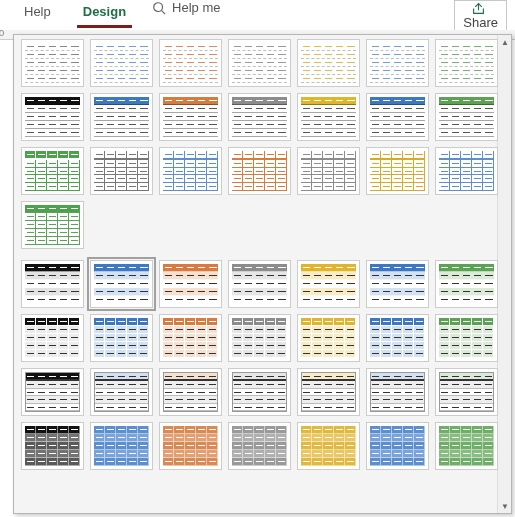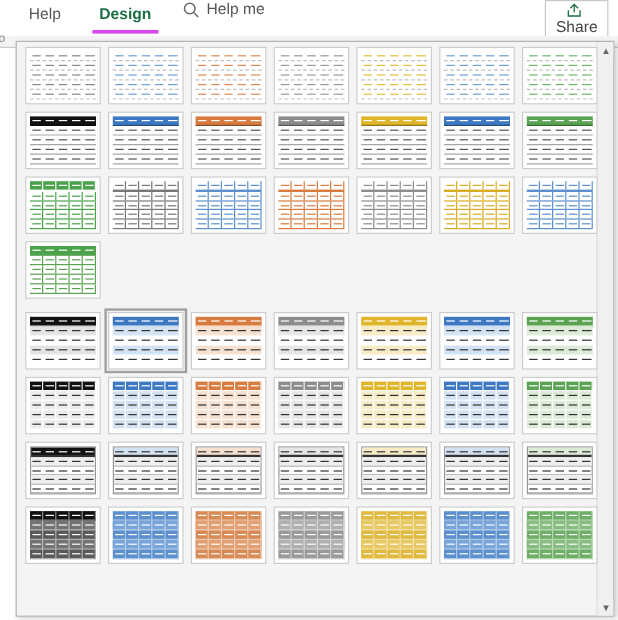--- a/index.html
+++ b/index.html
@@ -31,7 +31,7 @@
   .rtab.active {
     color: #1d7044;
     font-weight: 600;
-    border-bottom: 3px solid #d946ef;
+    border-bottom: 3px solid #7f1d1d;
     padding-bottom: 6px;
   }
   .tellme {

